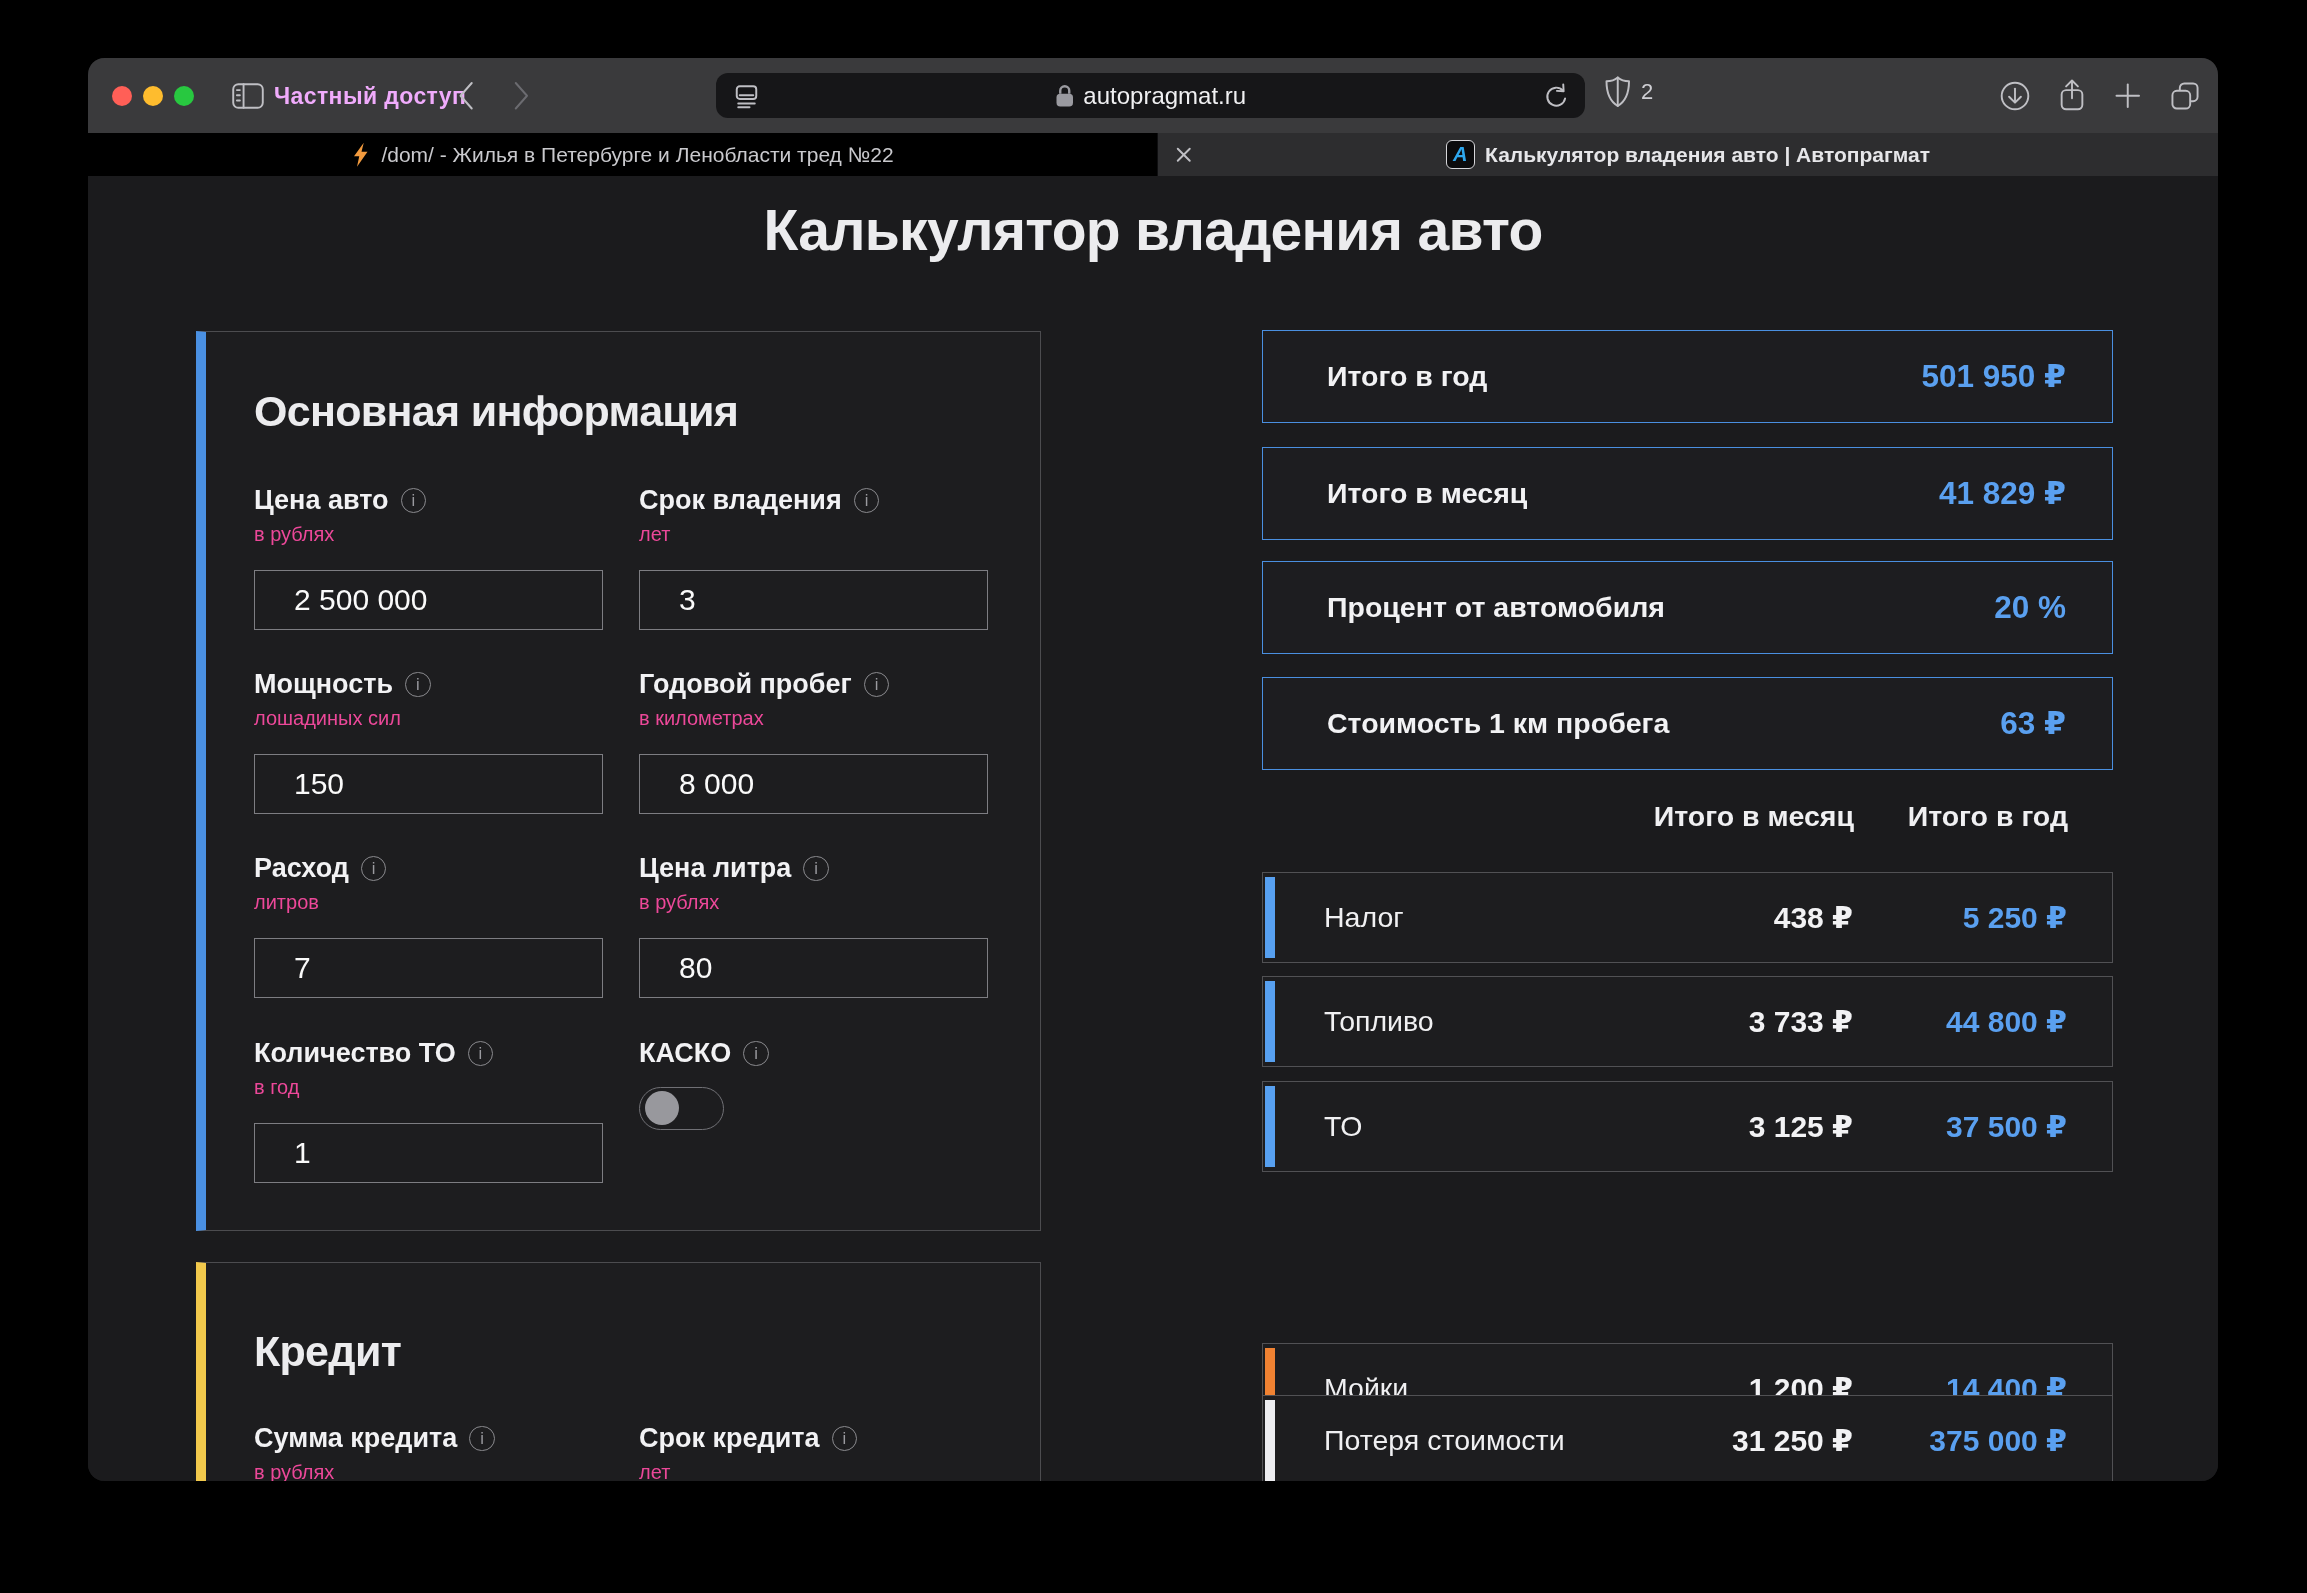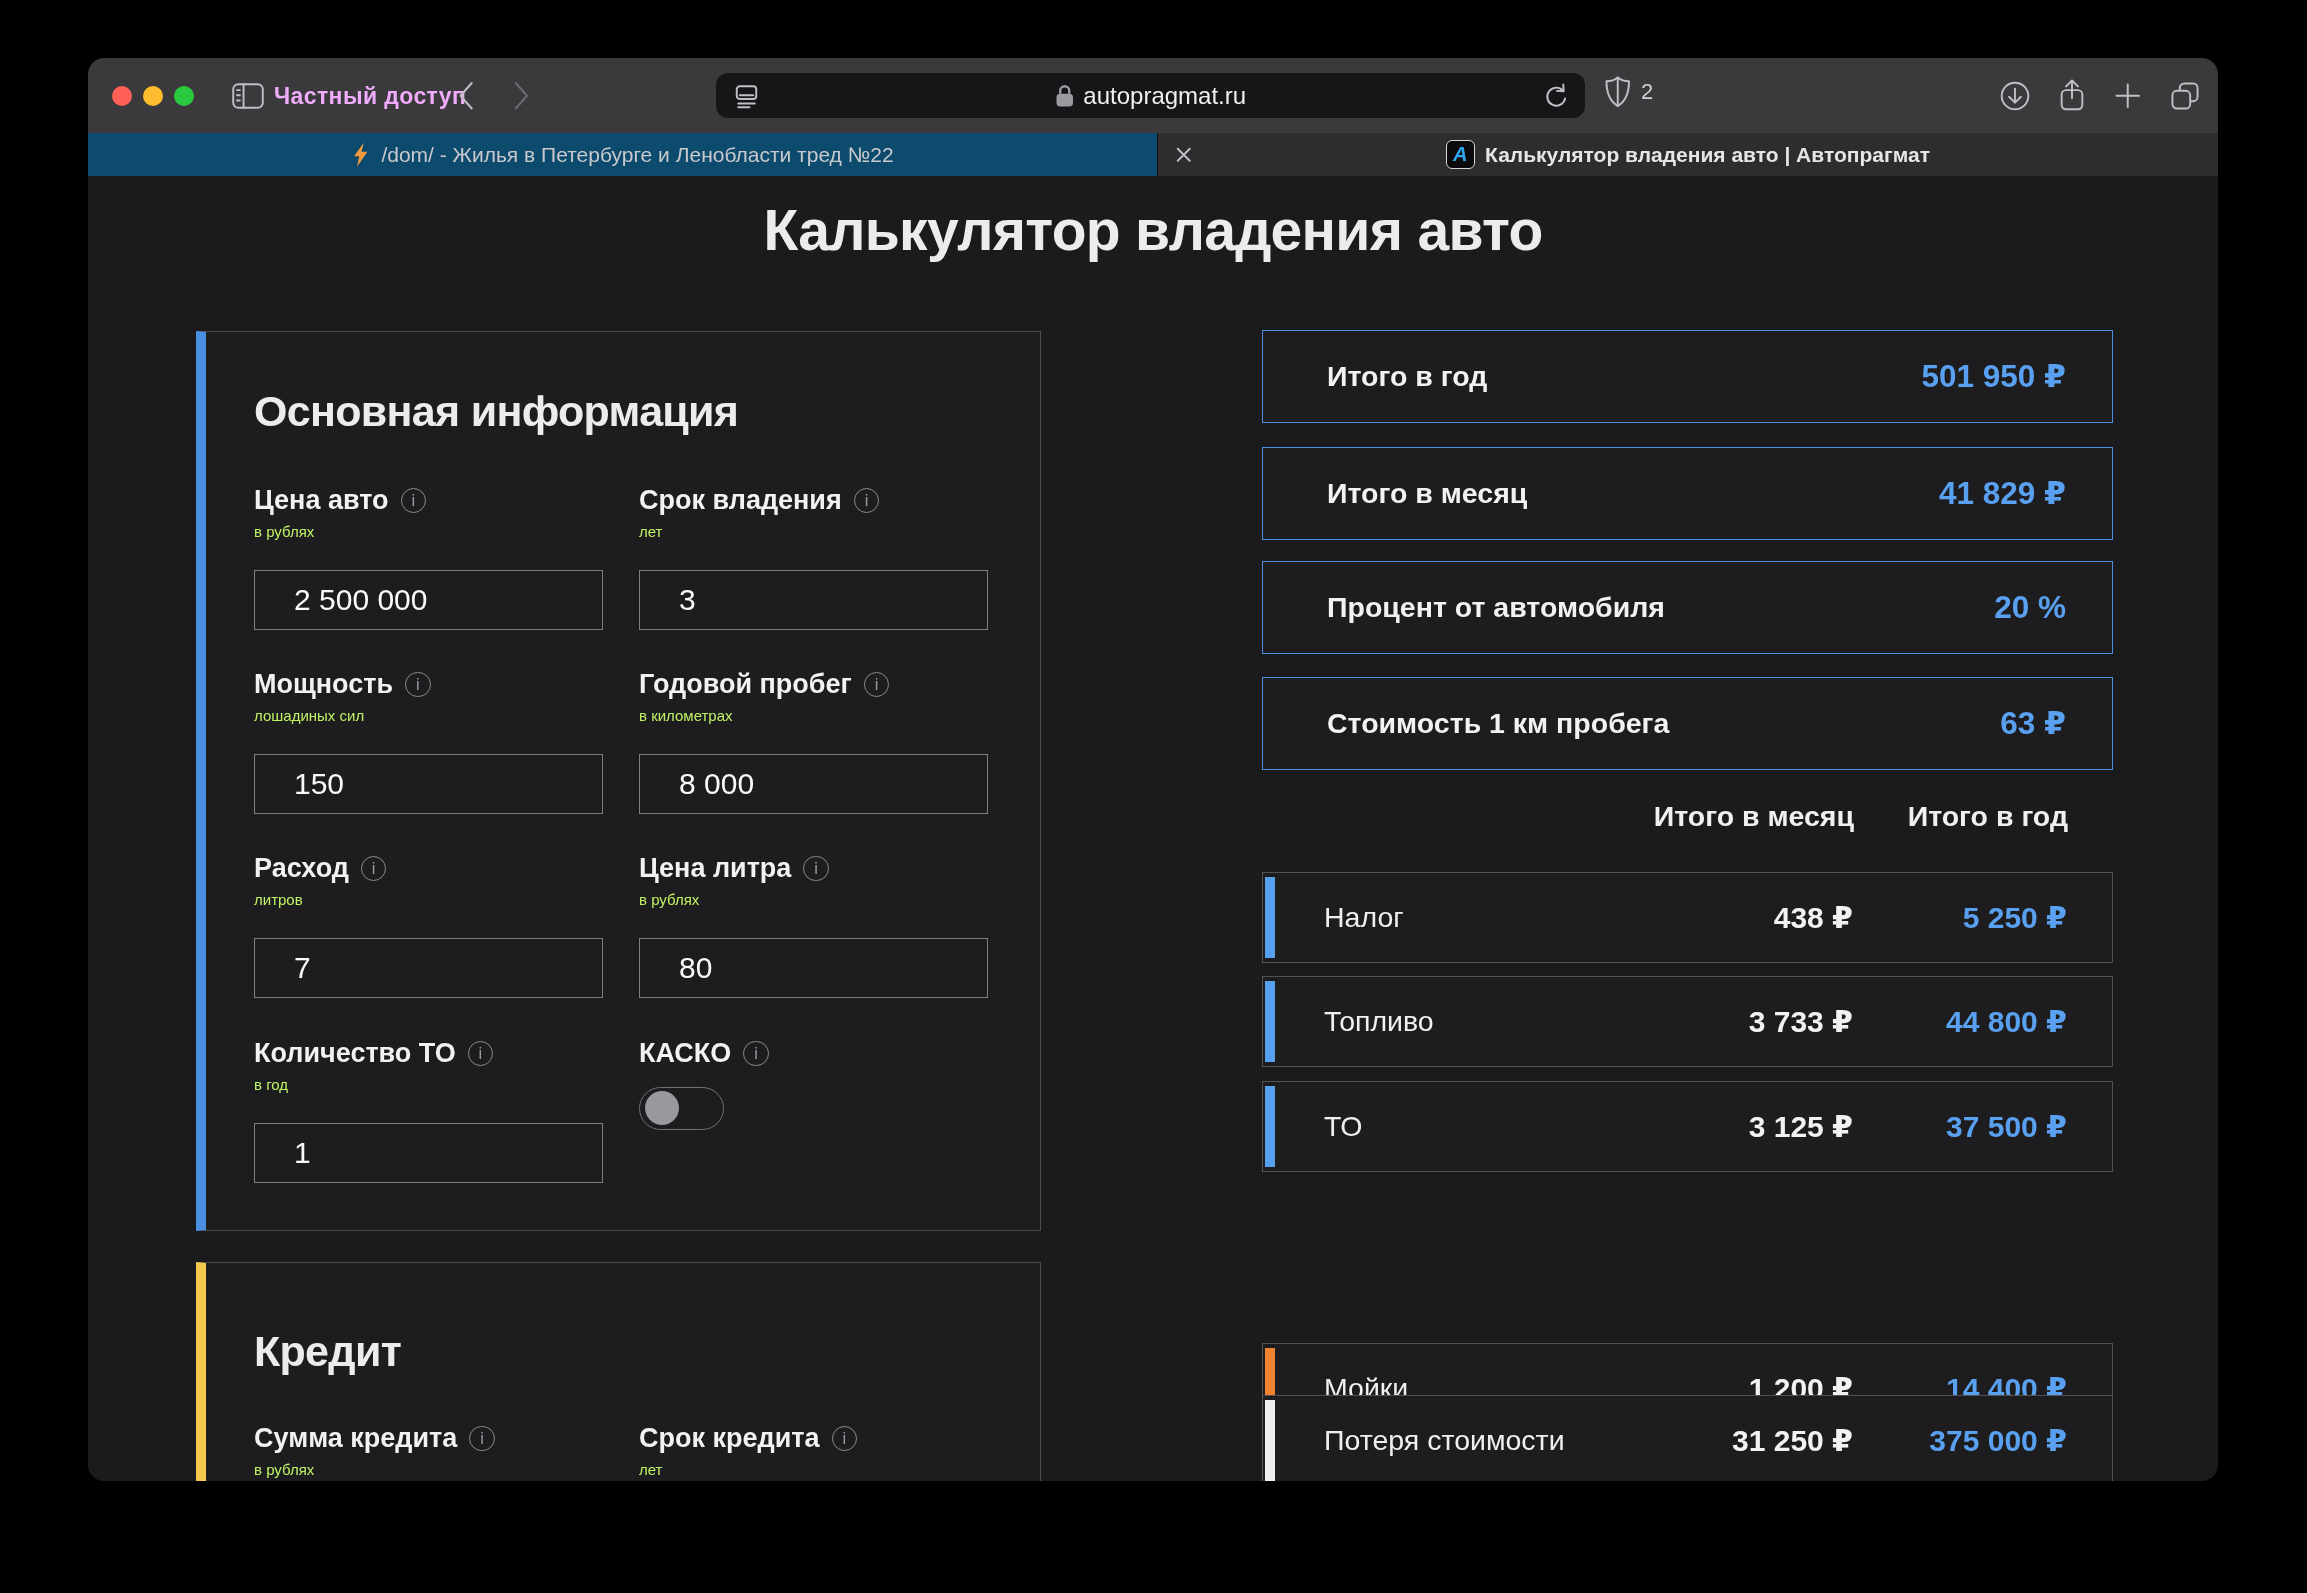--- a/index.html
+++ b/index.html
@@ -35,7 +35,7 @@
   
   .tabbar { display:flex; height:43px; background:#1c1c1e; }
   .tab { display:flex; align-items:center; justify-content:center; gap:10.5px; cursor:pointer; overflow:hidden; }
-  .tab-inactive { width:1070px; background:#0c4a6e; border-right:0.7px solid #0f0f11; }
+  .tab-inactive { width:1070px; background:#000000; border-right:0.7px solid #0f0f11; }
   .tab-active { flex:1; background:#2d2d2f; position:relative; }
   .tab-title { font-size:21px; color:#c9c9cd; white-space:nowrap; }
   .tab-active .tab-title { color:#e6e6e9; font-weight:700; }

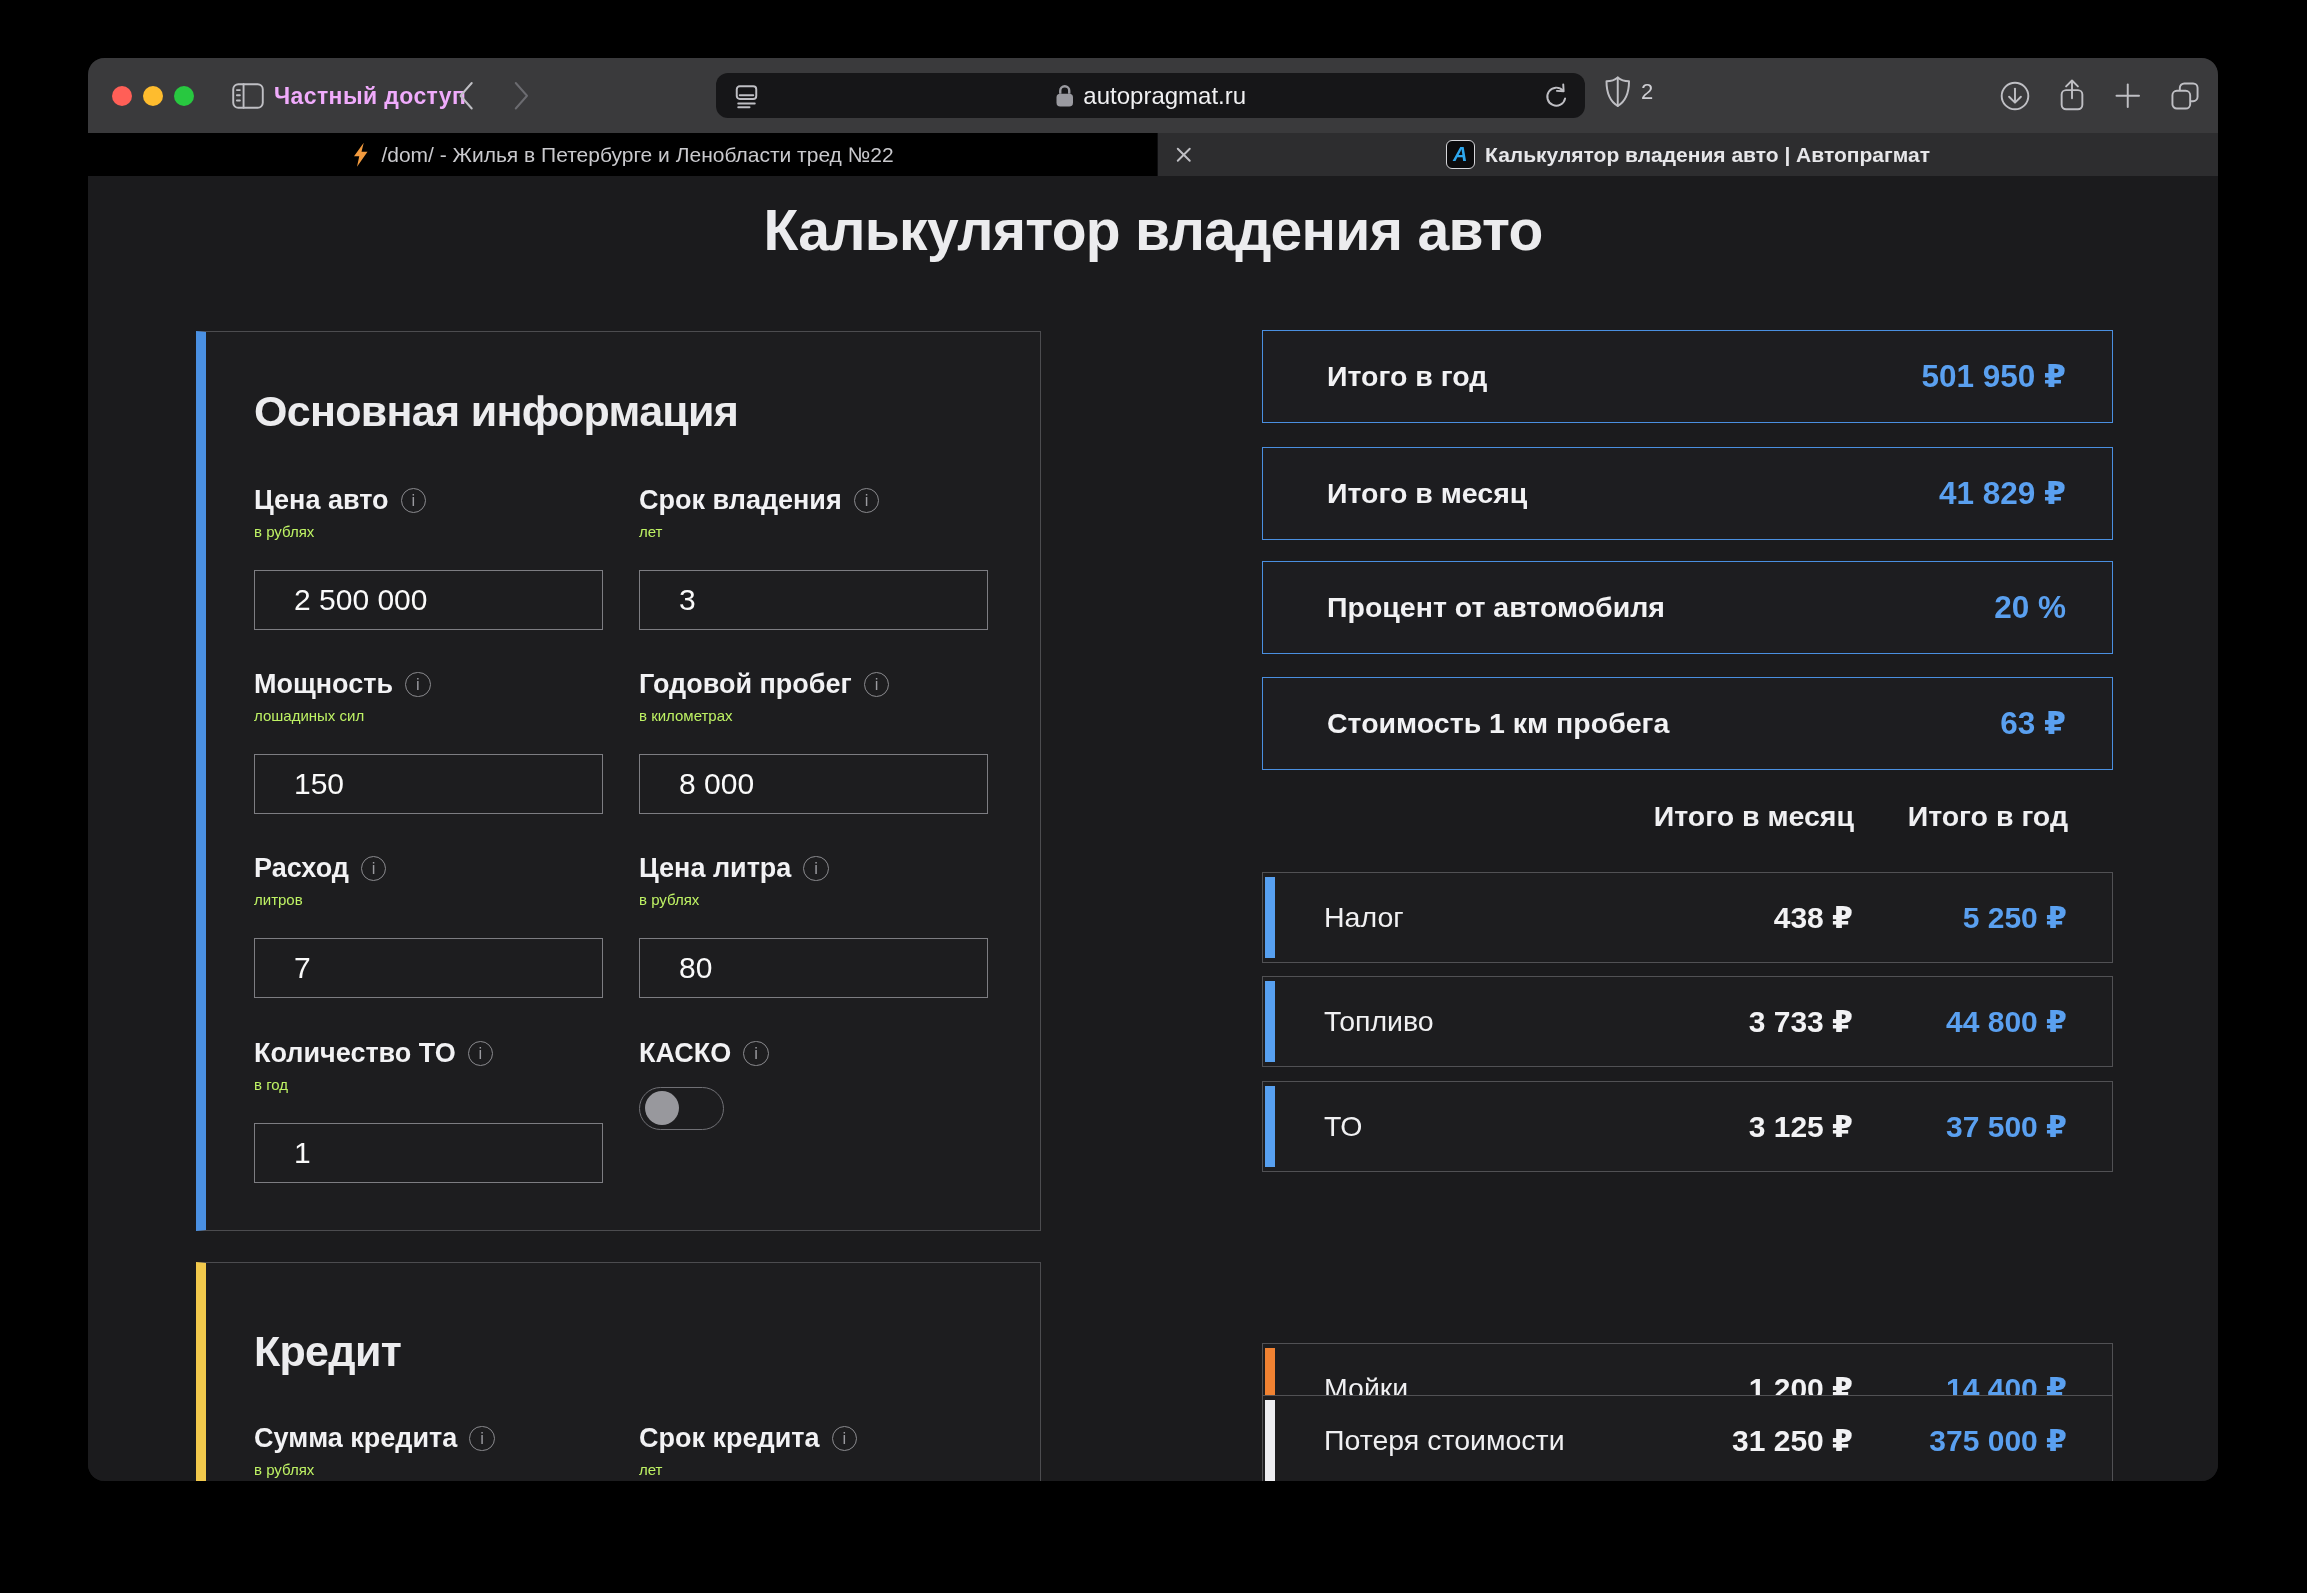--- a/index.html
+++ b/index.html
@@ -61,7 +61,7 @@
   .lbl { font-size:27px; font-weight:700; color:#f2f2f4; }
   .info { width:25.5px; height:25.5px; border:1.5px solid #8a8a8e; border-radius:50%; color:#9a9a9f;
     font-size:16.5px; display:flex; align-items:center; justify-content:center; cursor:pointer; }
-  .sub { margin-top:6px; height:27px; font-size:15px; color:#bef264; }
+  .sub { margin-top:6px; height:27px; font-size:20px; color:#ec4899; }
   .inp { margin-top:19.5px; width:100%; height:60px; background:transparent; border:1.5px solid #7d7d82;
     color:#fafafa; font-size:30px; padding-left:39px; font-family:inherit; }
   .toggle { margin-top:16.5px; width:85px; height:43px; border:1.5px solid #707075; border-radius:22.5px; position:relative; cursor:pointer; }

